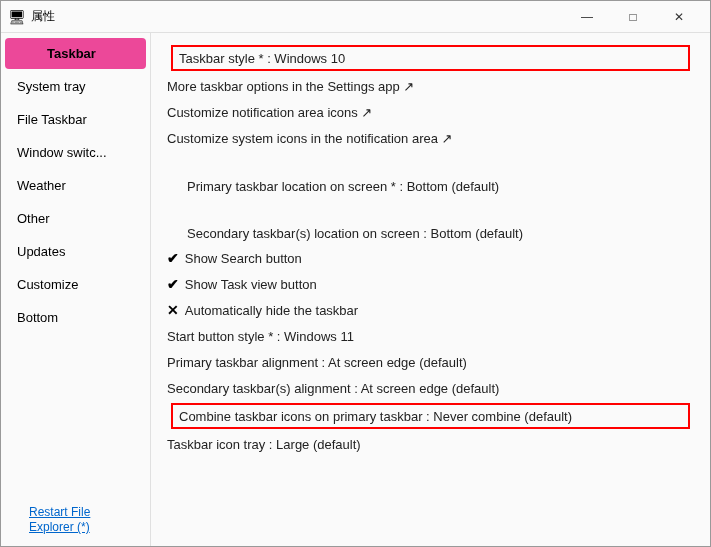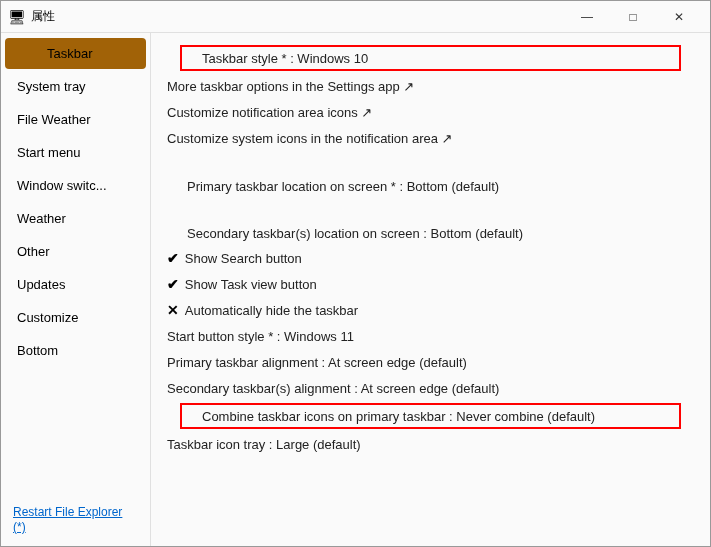--- a/index.html
+++ b/index.html
@@ -92,8 +92,8 @@
     }
 
     .sidebar-item.active {
-      font-weight: 400;
-      background: #a16207;
+      font-weight: 700;
+      background: #ec4899;
       padding-left: 42px;
     }
 

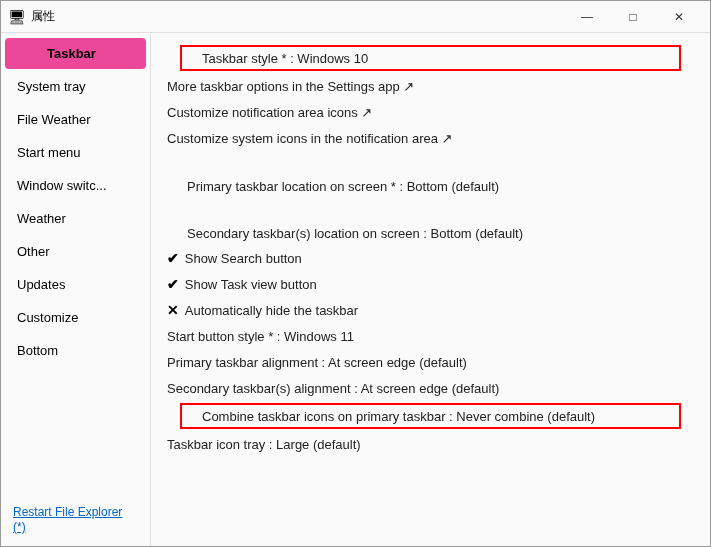--- a/index.html
+++ b/index.html
@@ -124,8 +124,8 @@
 
     .setting-row.highlighted {
       border: 2px solid red;
-      padding: 3px 20px;
-      margin: 2px 13px;
+      padding: 3px 6px;
+      margin: 2px 4px;
       text-align: center;
     }
 

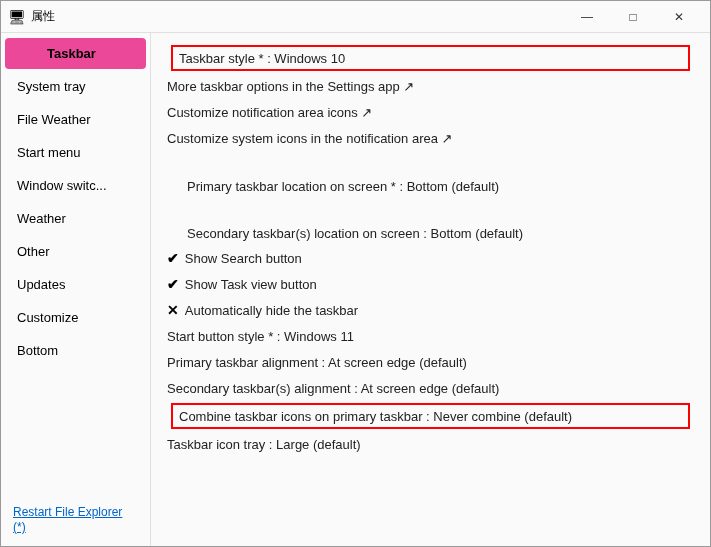--- a/index.html
+++ b/index.html
@@ -173,7 +173,7 @@
     <div class="sidebar">
       <div class="sidebar-item active">Taskbar</div>
       <div class="sidebar-item">System tray</div>
-      <div class="sidebar-item">File Weather</div>
+      <div class="sidebar-item">File Taskbar</div>
       <div class="sidebar-item">Start menu</div>
       <div class="sidebar-item">Window switc...</div>
       <div class="sidebar-item">Weather</div>

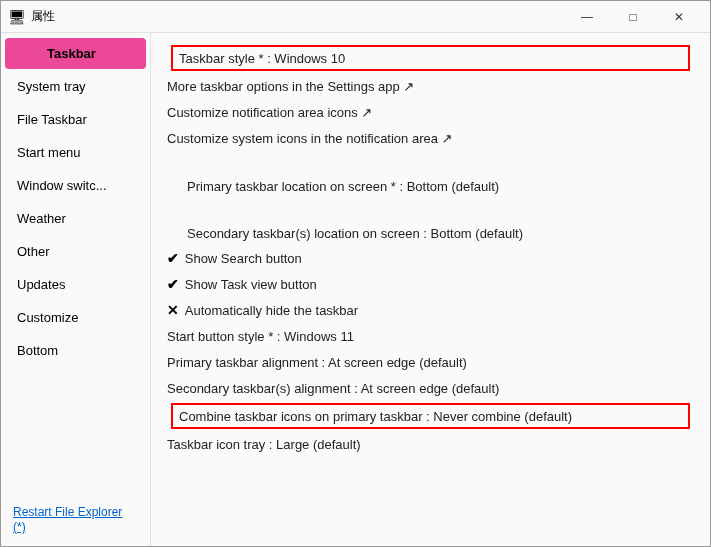--- a/index.html
+++ b/index.html
@@ -174,7 +174,6 @@
       <div class="sidebar-item active">Taskbar</div>
       <div class="sidebar-item">System tray</div>
       <div class="sidebar-item">File Taskbar</div>
-      <div class="sidebar-item">Start menu</div>
       <div class="sidebar-item">Window switc...</div>
       <div class="sidebar-item">Weather</div>
       <div class="sidebar-item">Other</div>

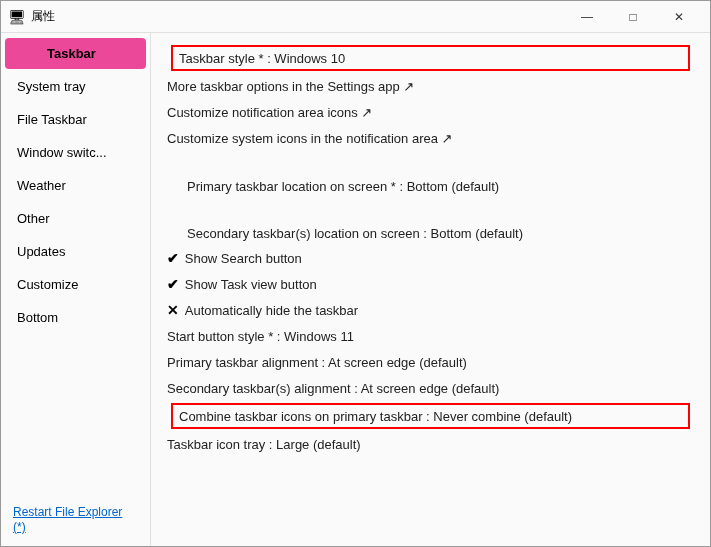--- a/index.html
+++ b/index.html
@@ -99,7 +99,7 @@
 
     .sidebar-bottom {
       margin-top: auto;
-      padding: 8px 12px 12px 12px;
+      padding: 8px 12px 12px 28px;
     }
 
     .restart-link {

